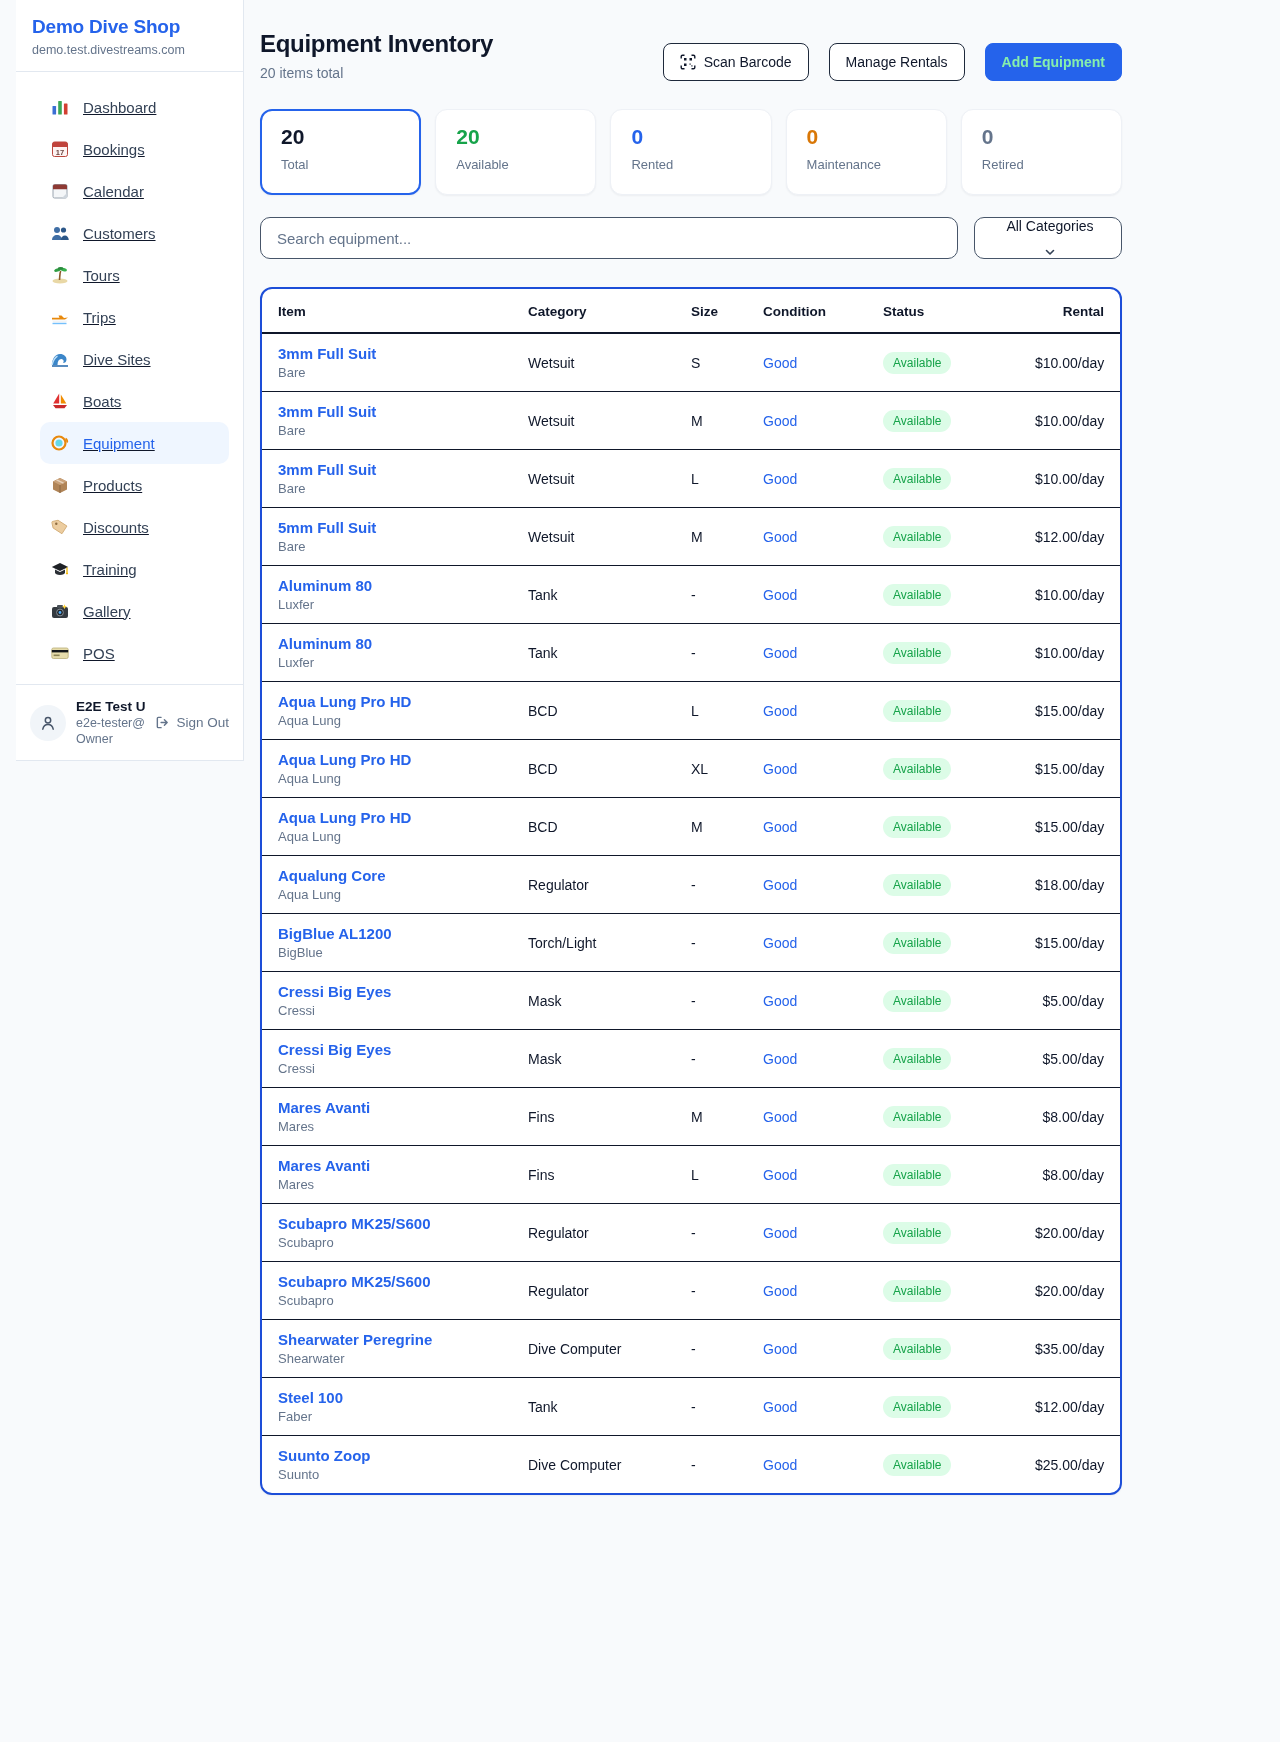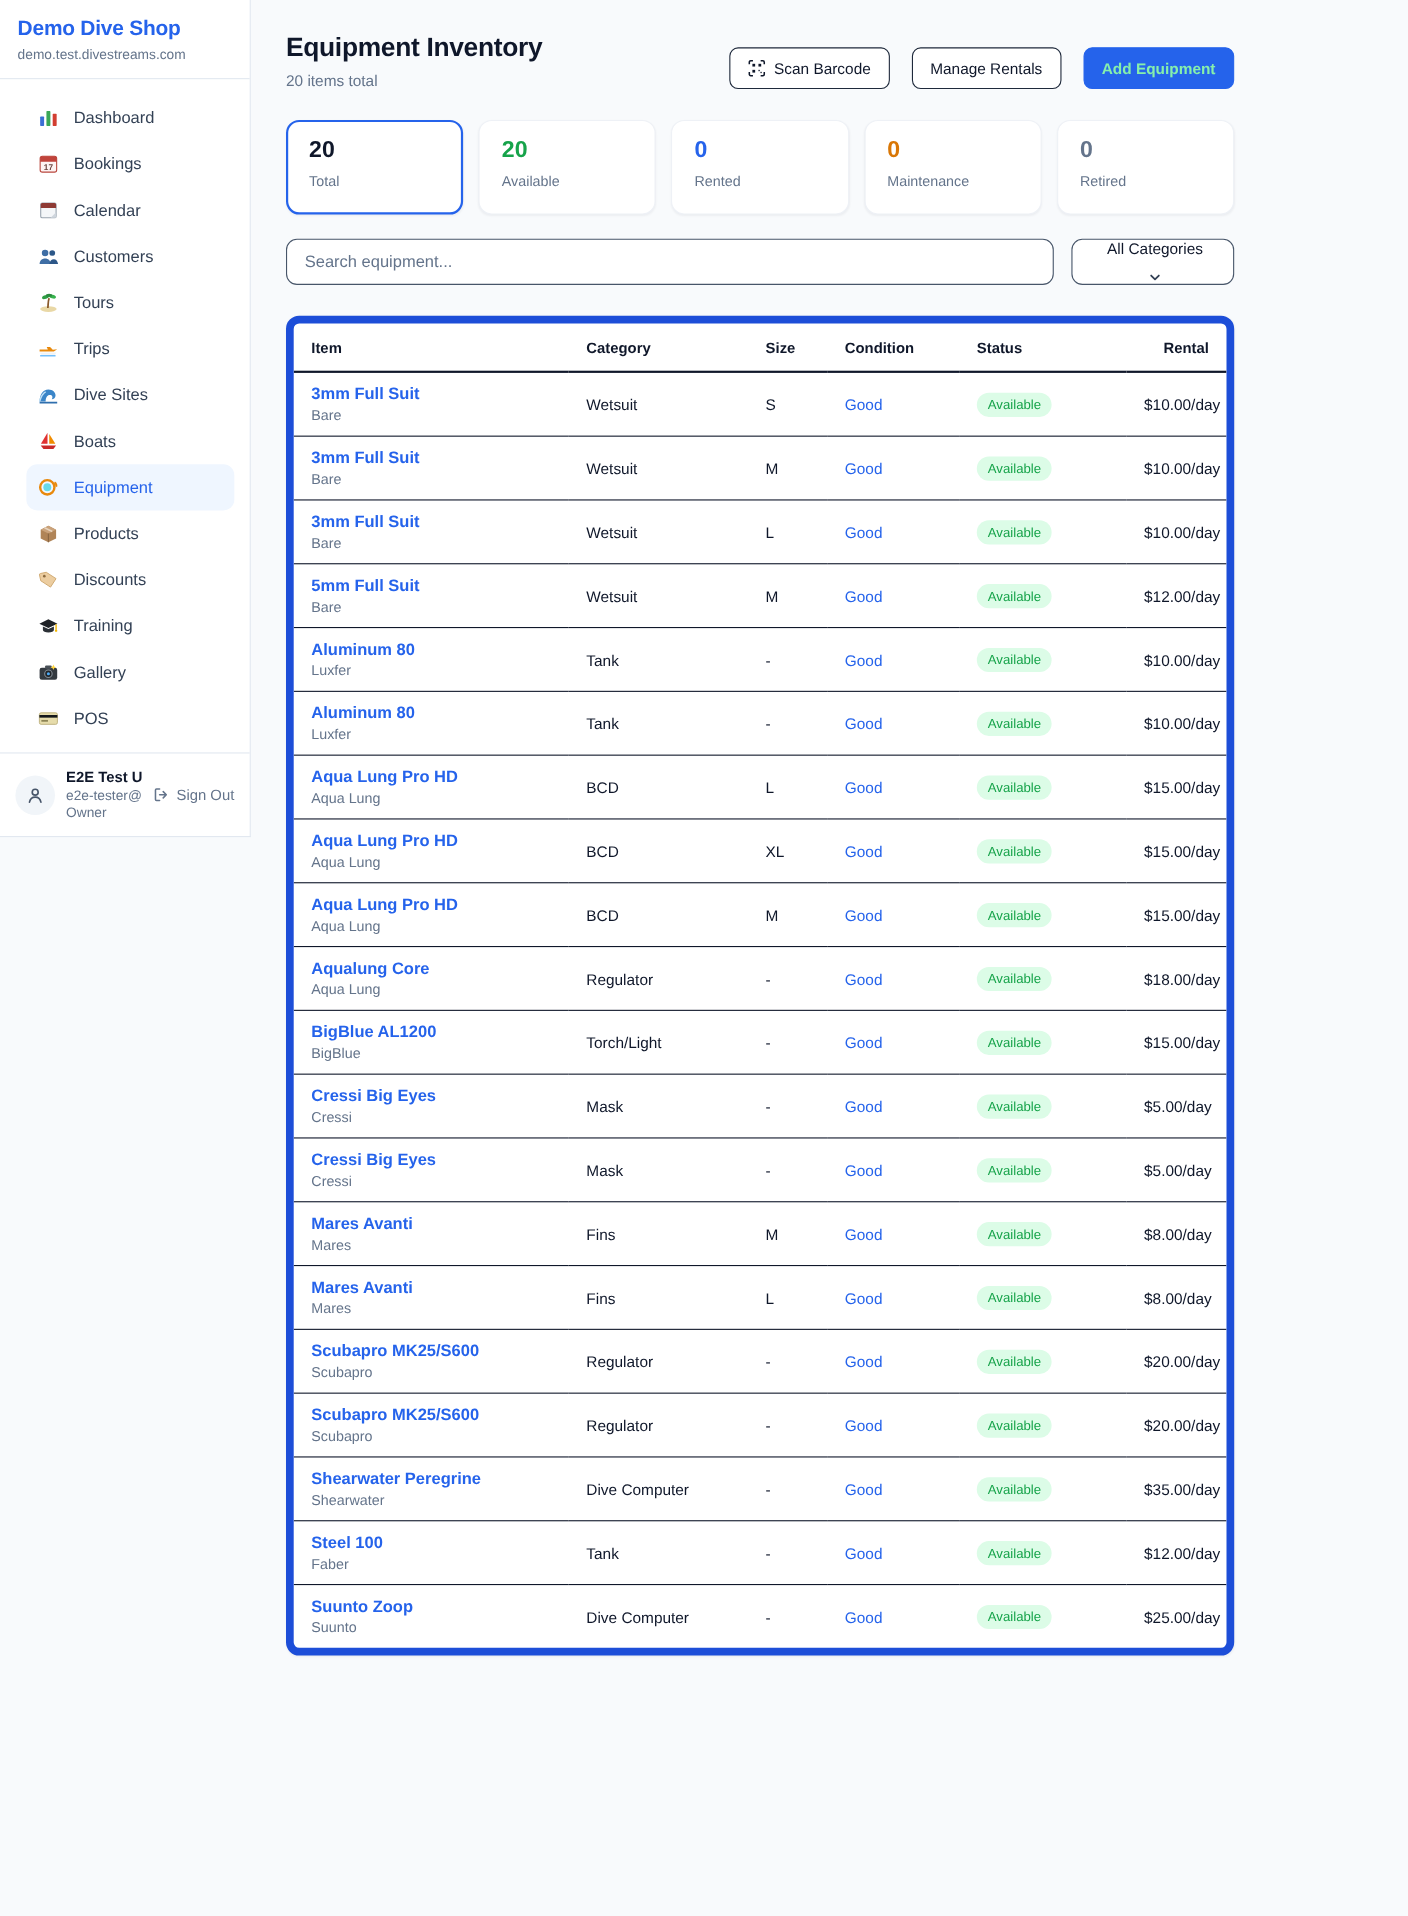--- a/index.html
+++ b/index.html
@@ -14,7 +14,7 @@
 
   
   .sidebar {
-    position: absolute; left: 0; top: 0;
+    position: absolute; left: 16px; top: 0;
     width: 228px;
     background: #ffffff;
     border-right: 1px solid #e2e8f0;

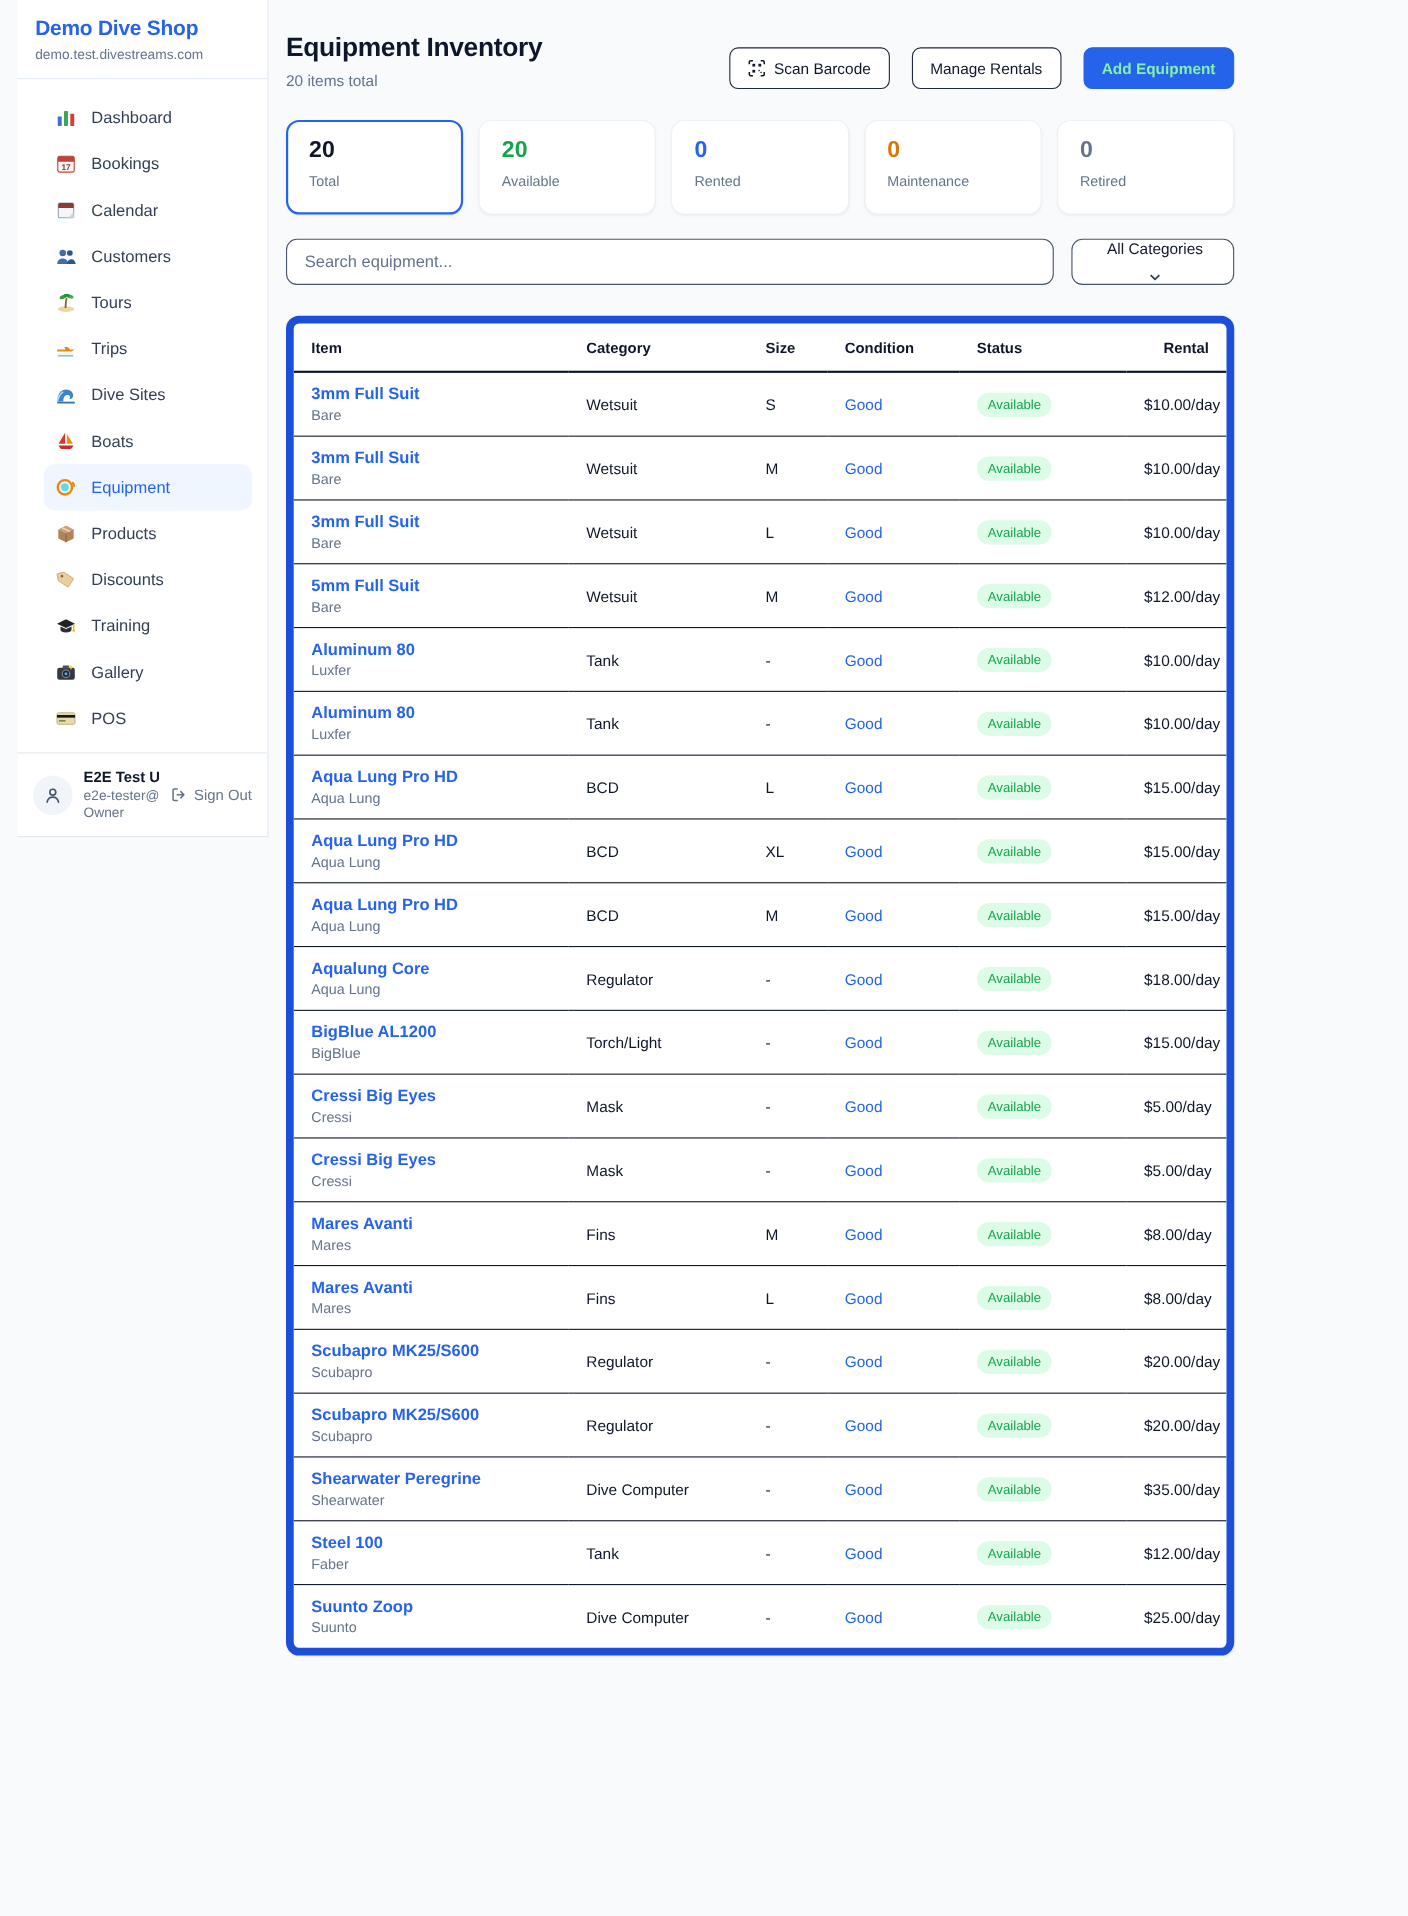--- a/index.html
+++ b/index.html
@@ -23,7 +23,7 @@
   .brand { padding: 16px 16px 14px 16px; }
   .brand-name { color: #2563eb; font-size: 19px; font-weight: 700; letter-spacing: -0.2px; }
   .brand-domain { color: #64748b; font-size: 12.5px; margin-top: 5px; }
-  .nav { border-top: 1px solid #e2e8f0; padding: 14px 14px 10px 24px; }
+  .nav { border-top: 1px solid #e2e8f0; padding: 14px 14px 10px 24px; text-decoration: underline; }
   .nav-item {
     display: flex; align-items: center; gap: 13px;
     padding: 11px 10px; border-radius: 10px;

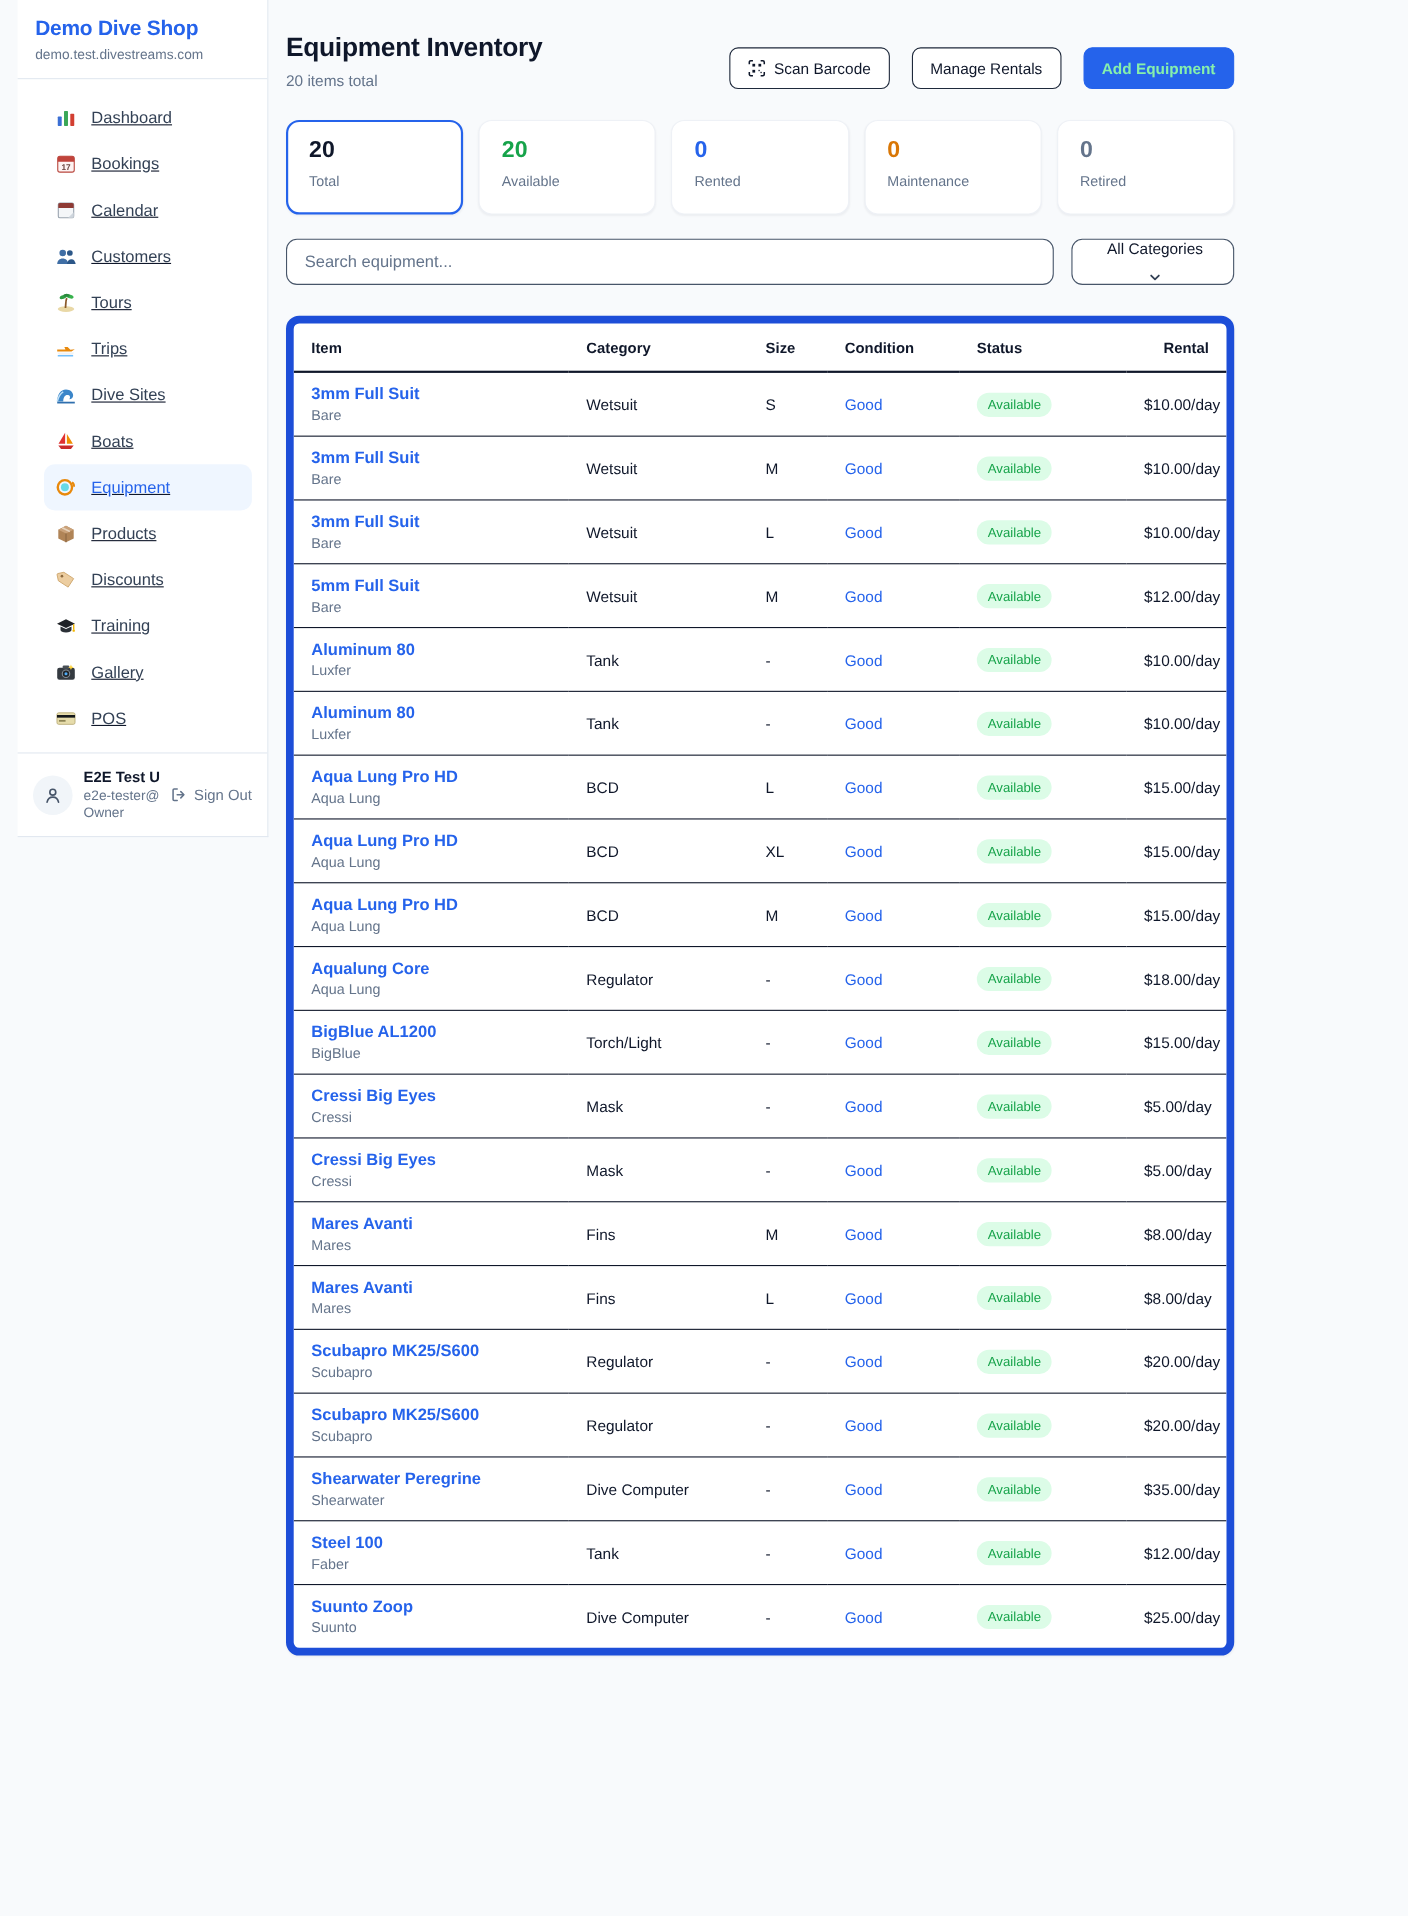--- a/index.html
+++ b/index.html
@@ -91,7 +91,7 @@
   
   .table-card {
     margin-top: 28px; background: #fff; border-radius: 12px;
-    border: 7px solid #1d4ed8; box-shadow: 0 1px 2px rgba(15,23,42,.05);
+    border: 2px solid #1d4ed8; box-shadow: 0 1px 2px rgba(15,23,42,.05);
     overflow: hidden; margin-bottom: 200px;
   }
   table { width: 100%; border-collapse: collapse; table-layout: fixed; }

